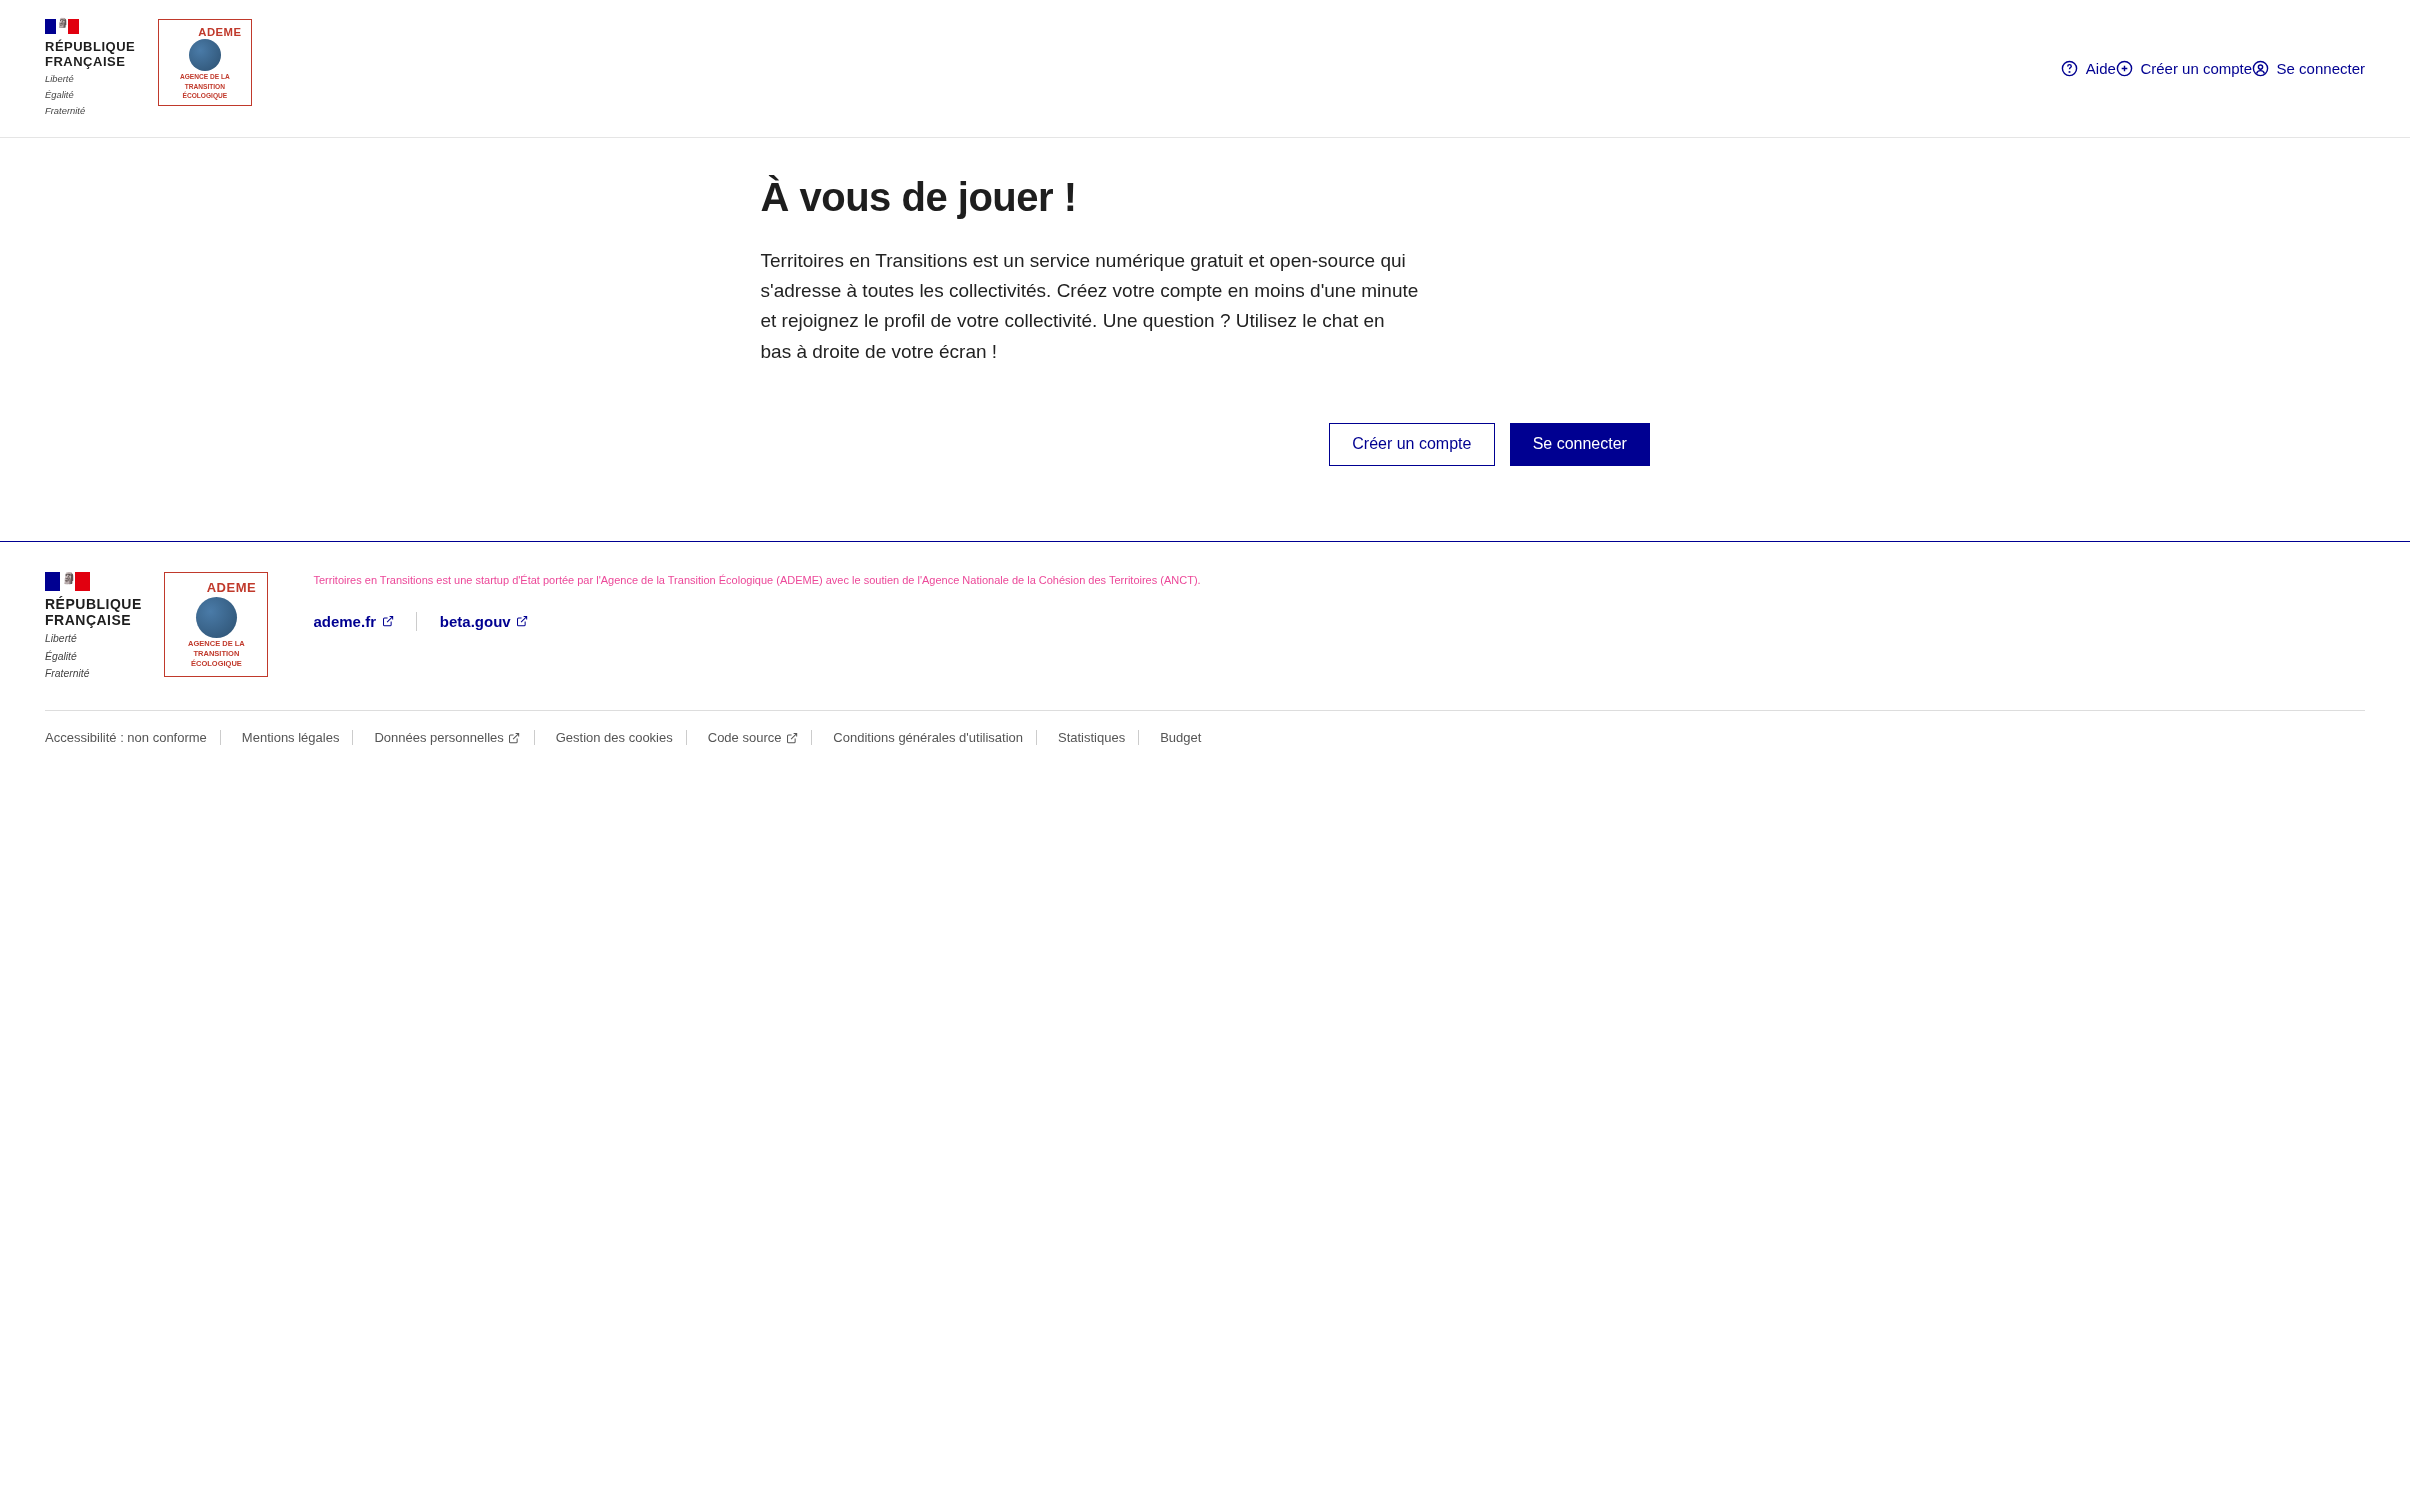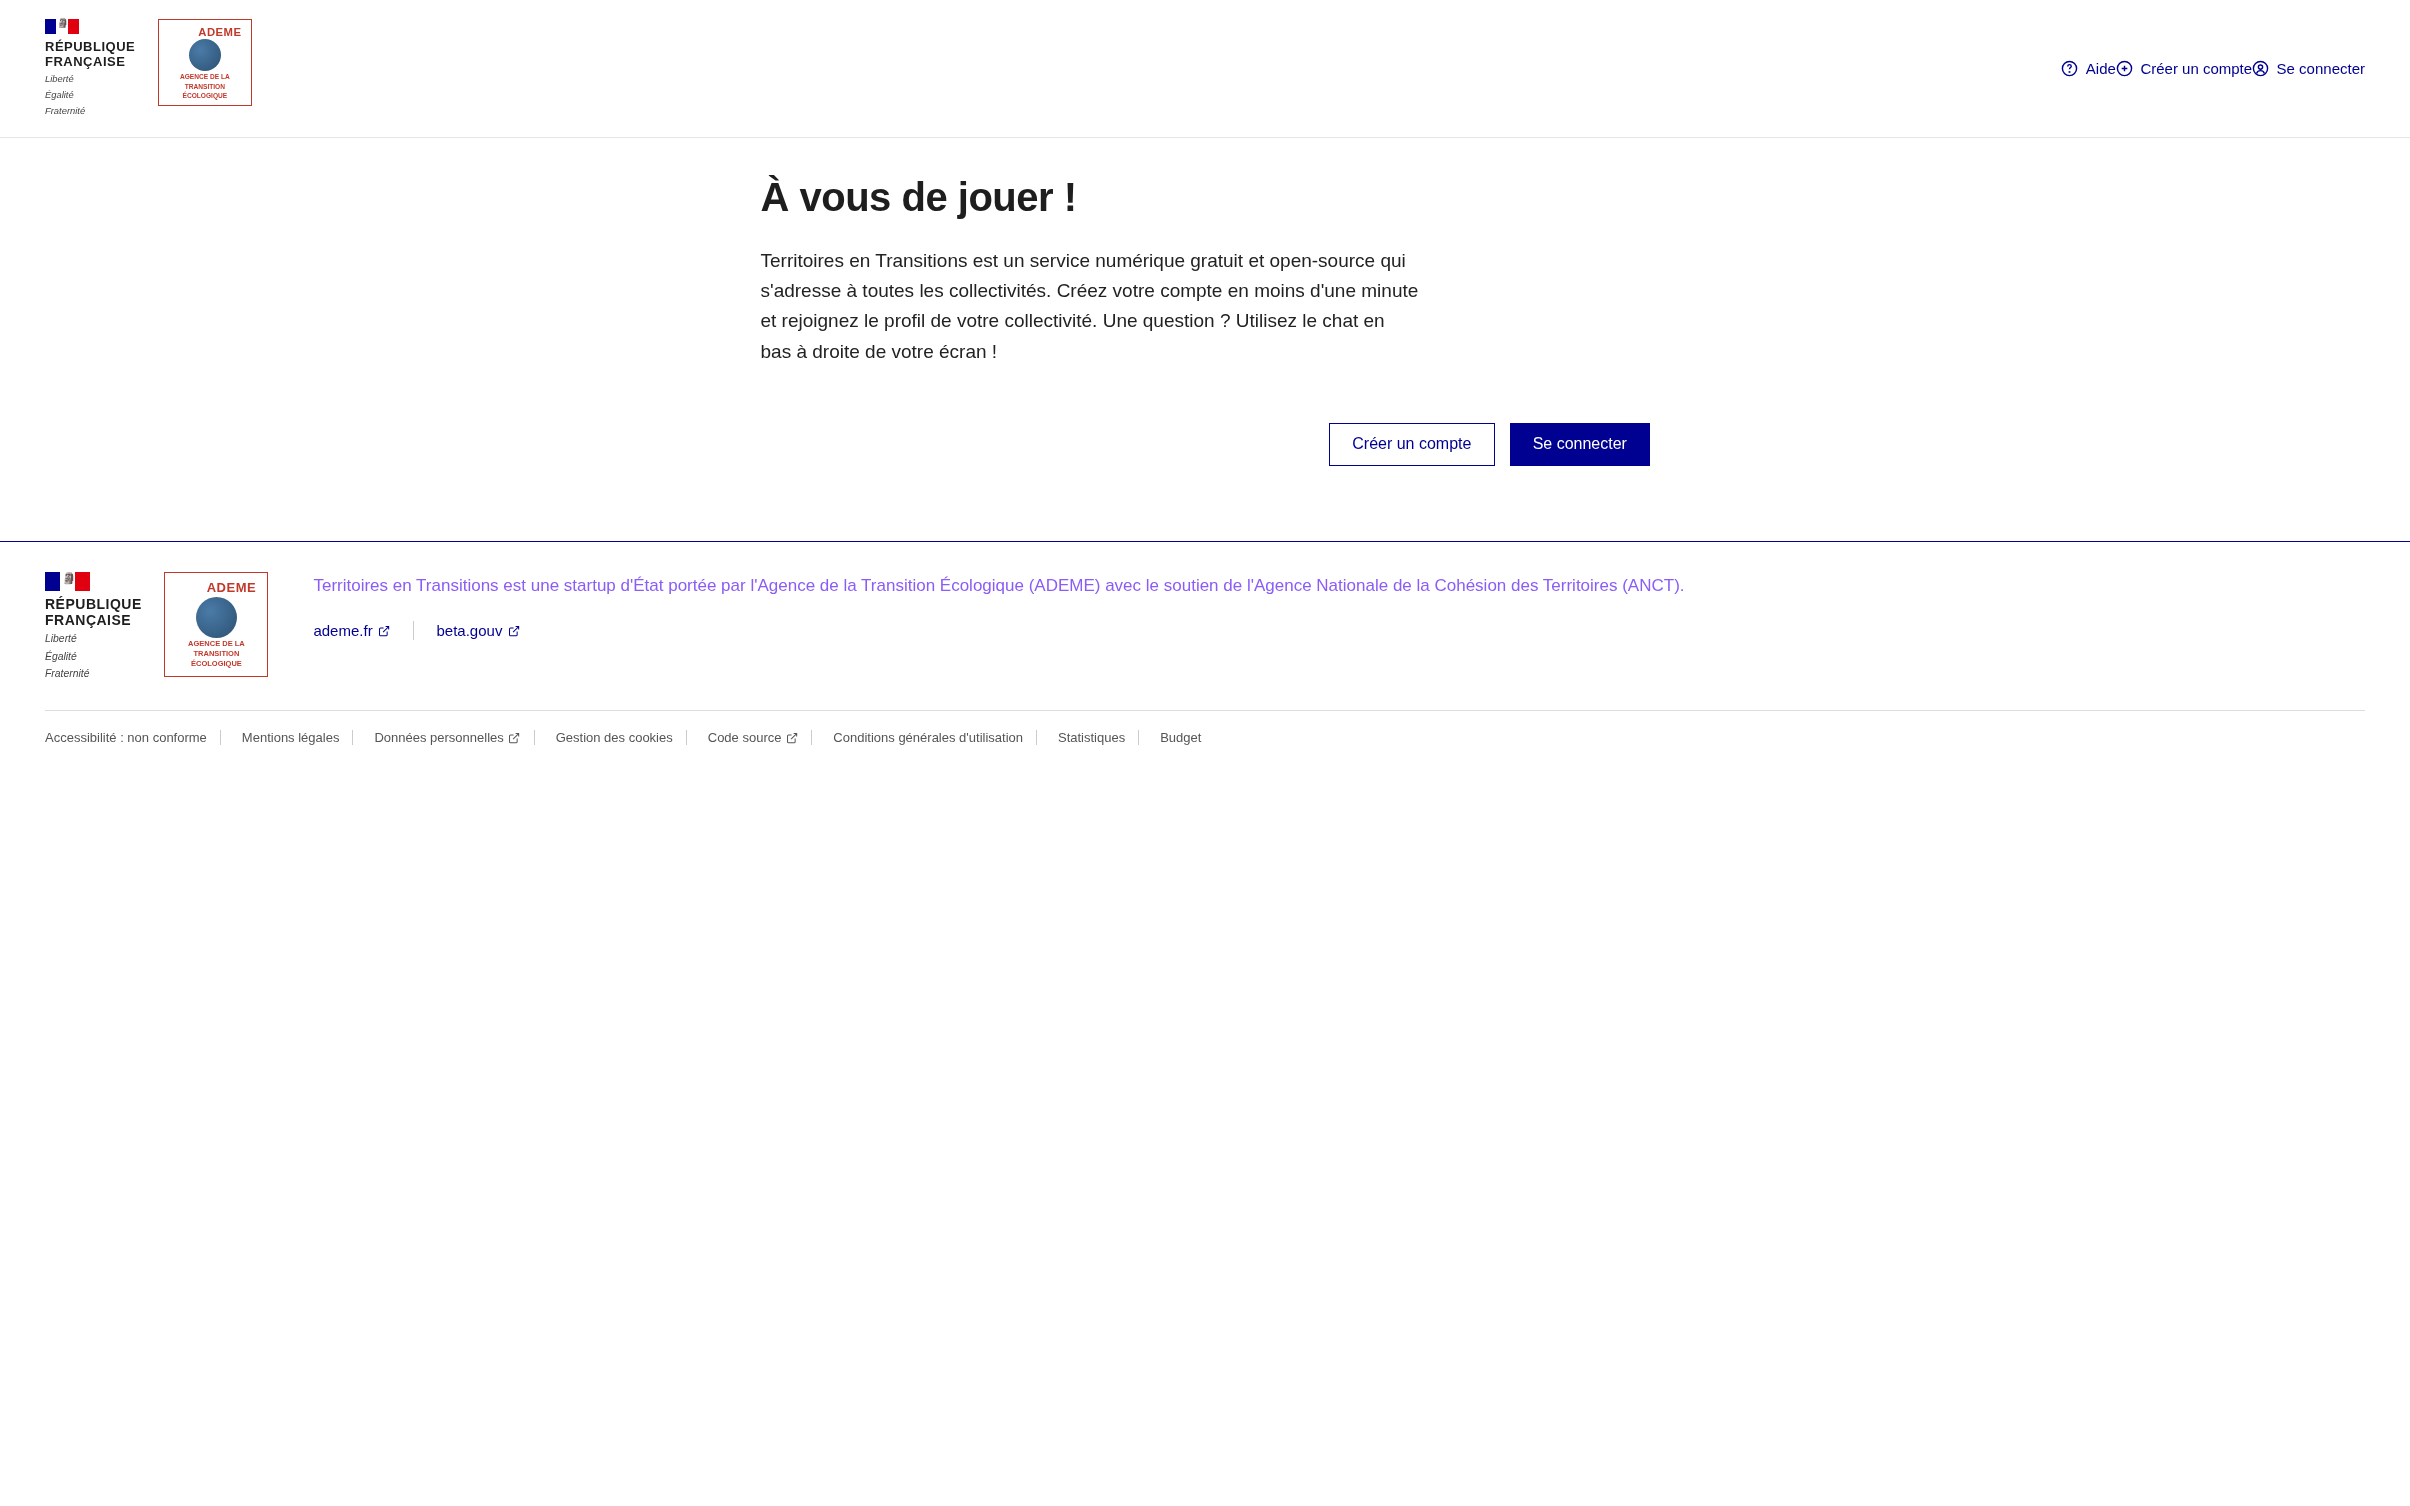--- a/index.html
+++ b/index.html
@@ -38,7 +38,7 @@
 .footer-top .ademe-globe { width: 41px; height: 41px; }
 .footer-top .ademe-sub { font-size: 7.5px; }
 .footer-content { flex: 1; }
-.footer-desc { font-size: 17px; line-height: 1.6; color: #8b5cf6; margin-bottom: 22.6px; }
+.footer-desc { font-size: 11px; line-height: 1.6; color: #ec4899; margin-bottom: 22.6px; }
 .footer-ext-links { display: flex; gap: 22.6px; align-items: center; }
 .footer-ext-links a { color: #000091; font-size: 15px; font-weight: 400; text-decoration: none; display: inline-flex; align-items: center; gap: 5.6px; }
 .footer-ext-sep { width: 0.9px; height: 19px; background: #ccc; }

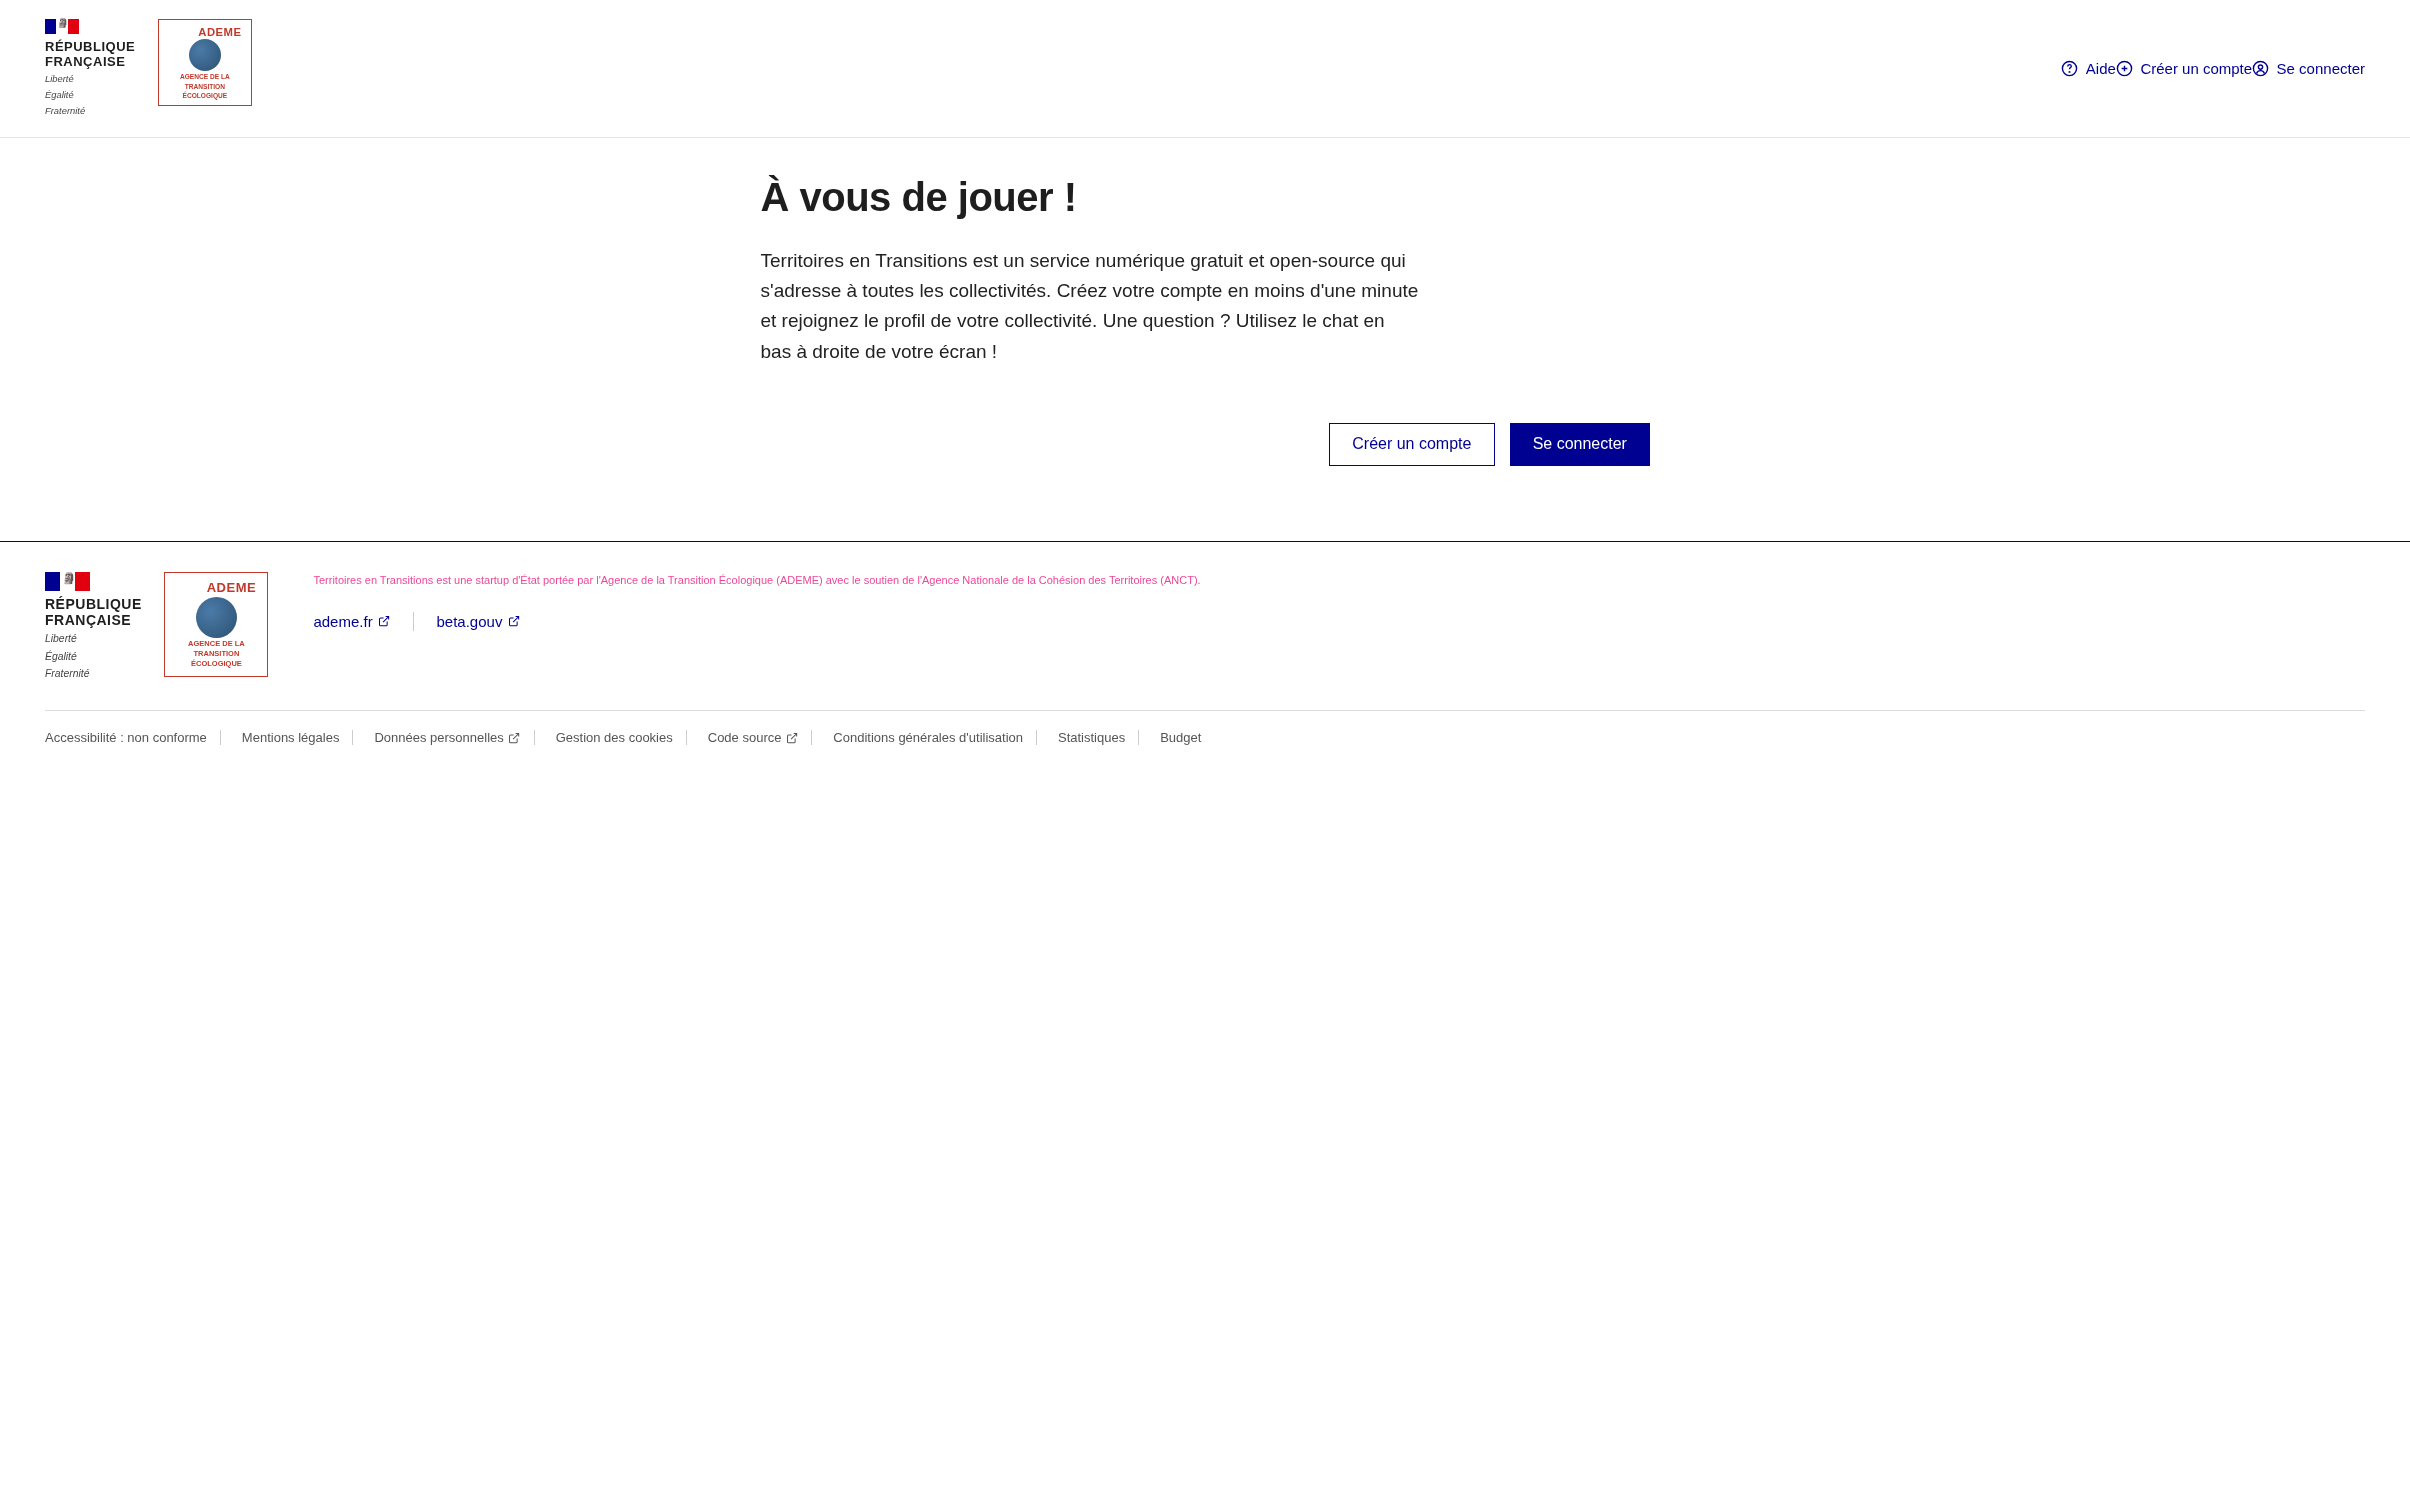--- a/index.html
+++ b/index.html
@@ -40,7 +40,7 @@
 .footer-content { flex: 1; }
 .footer-desc { font-size: 11px; line-height: 1.6; color: #ec4899; margin-bottom: 22.6px; }
 .footer-ext-links { display: flex; gap: 22.6px; align-items: center; }
-.footer-ext-links a { color: #000091; font-size: 15px; font-weight: 400; text-decoration: none; display: inline-flex; align-items: center; gap: 5.6px; }
+.footer-ext-links a { color: #000091; font-size: 15px; font-weight: 700; text-decoration: none; display: inline-flex; align-items: center; gap: 5.6px; }
 .footer-ext-sep { width: 0.9px; height: 19px; background: #ccc; }
 .footer-bottom { border-top: 0.9px solid #ddd; padding-top: 19px; }
 .footer-links { display: flex; flex-wrap: wrap; gap: 8px; margin-bottom: 17px; }

